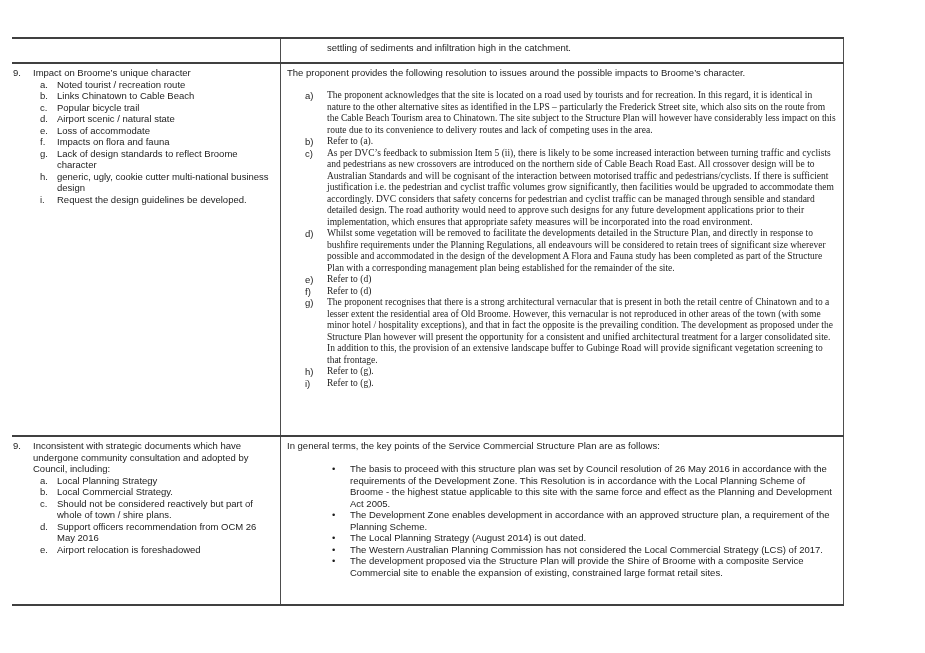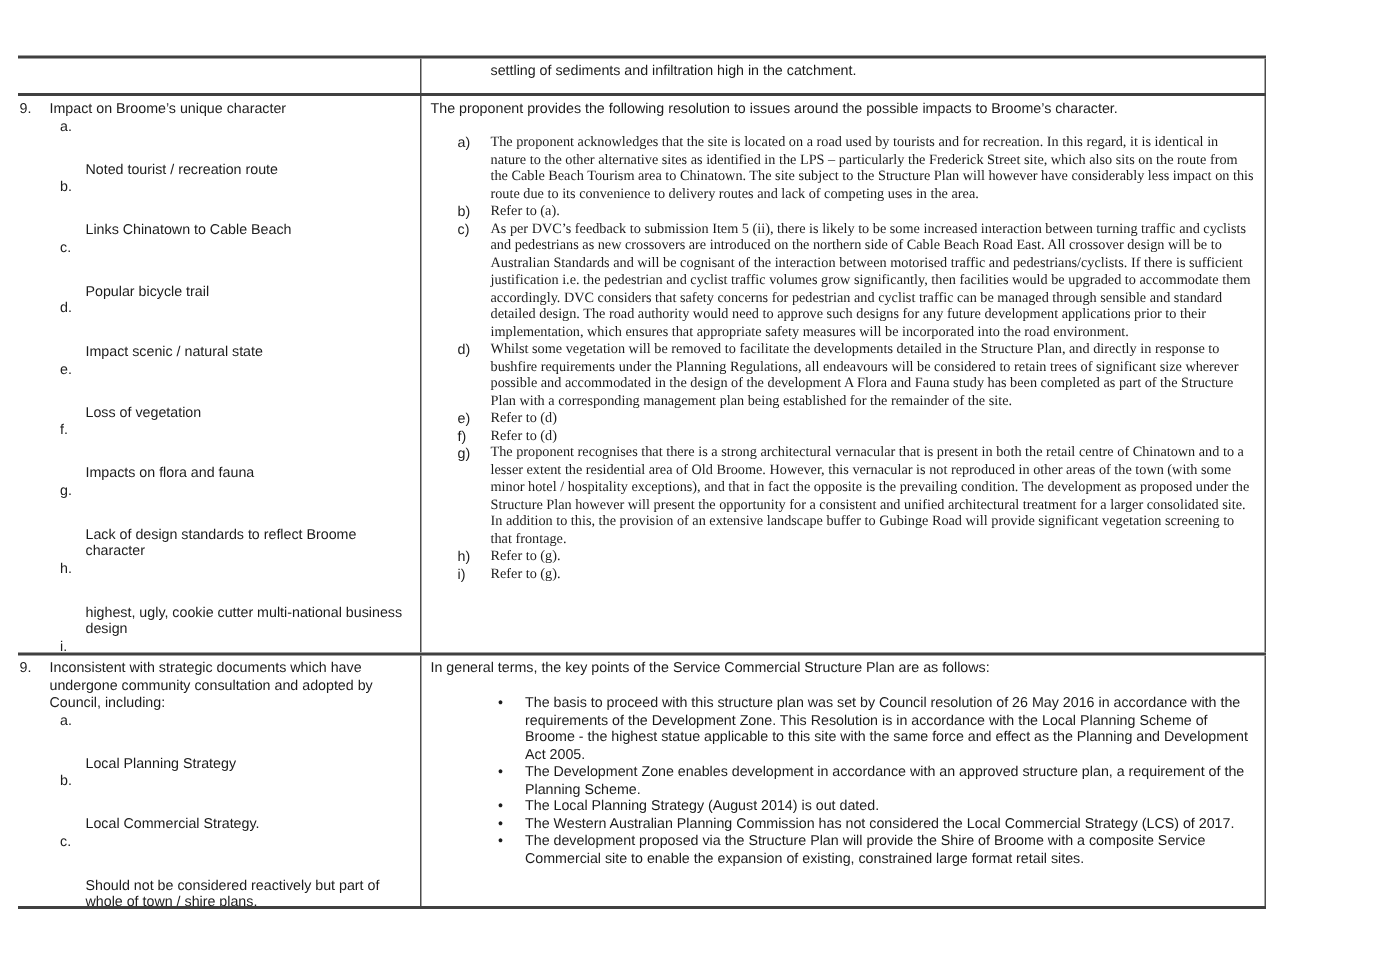--- a/index.html
+++ b/index.html
@@ -34,7 +34,7 @@
   .litems { margin-left: 27px; }
   .li { display: flex; }
   .lm { width: 17px; flex: none; }
-  .lt { flex: 1; margin-top: 29px; }
+  .lt { flex: 1; }
   .ritems { margin: 11.5px 0 0 18px; }
   .ri { display: flex; }
   .rm { width: 22px; flex: none; }

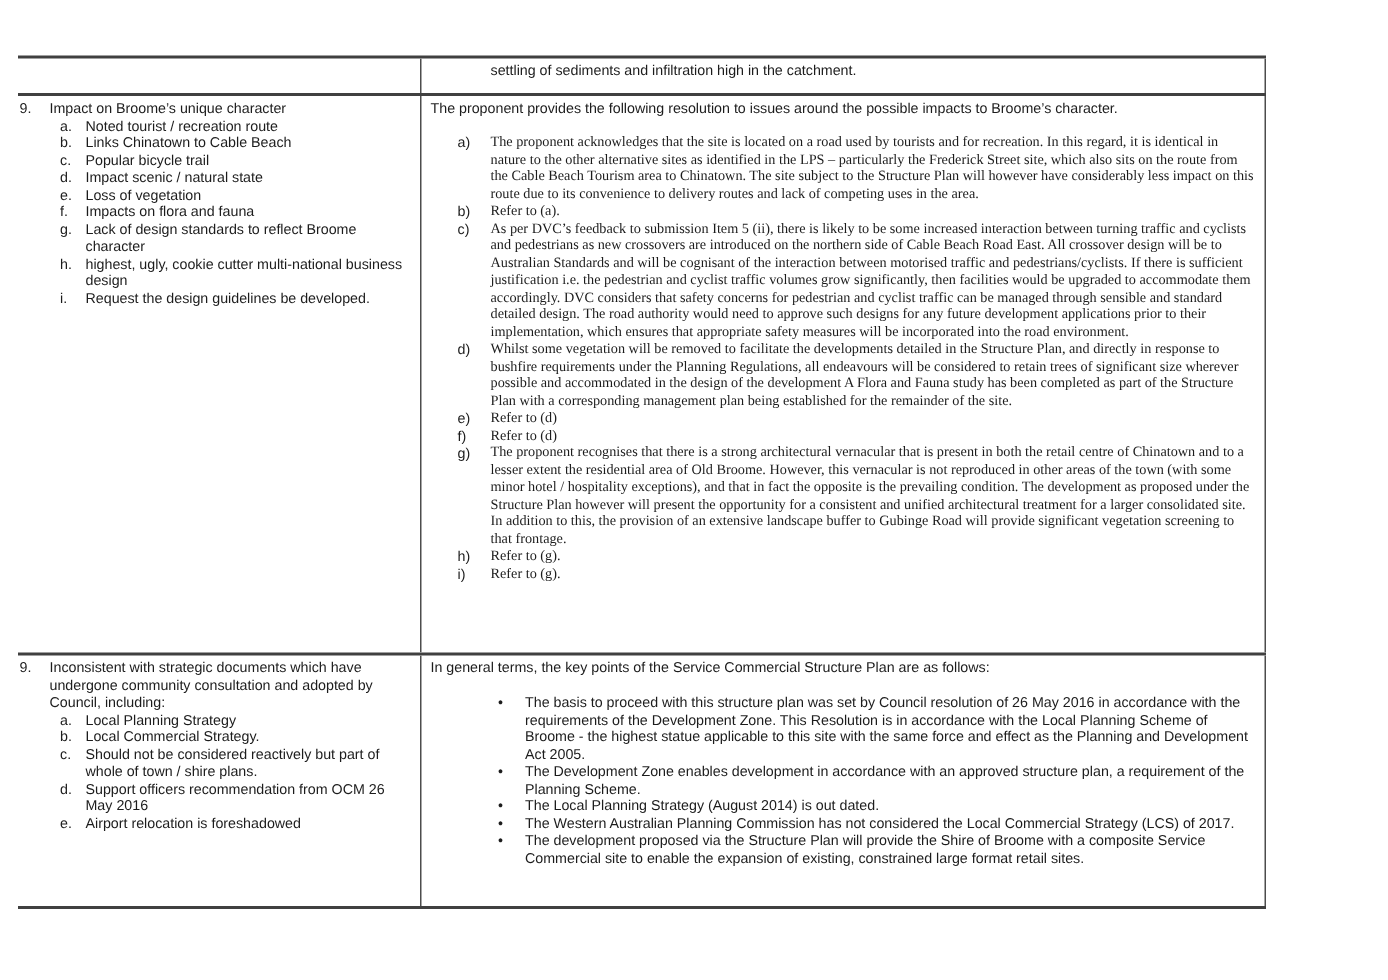--- a/index.html
+++ b/index.html
@@ -78,7 +78,7 @@
           </div>
           <div class="li">
             <span class="lm">d.</span>
-            <span class="lt">Impact scenic / natural state</span>
+            <span class="lt">Airport scenic / natural state</span>
           </div>
           <div class="li">
             <span class="lm">e.</span>

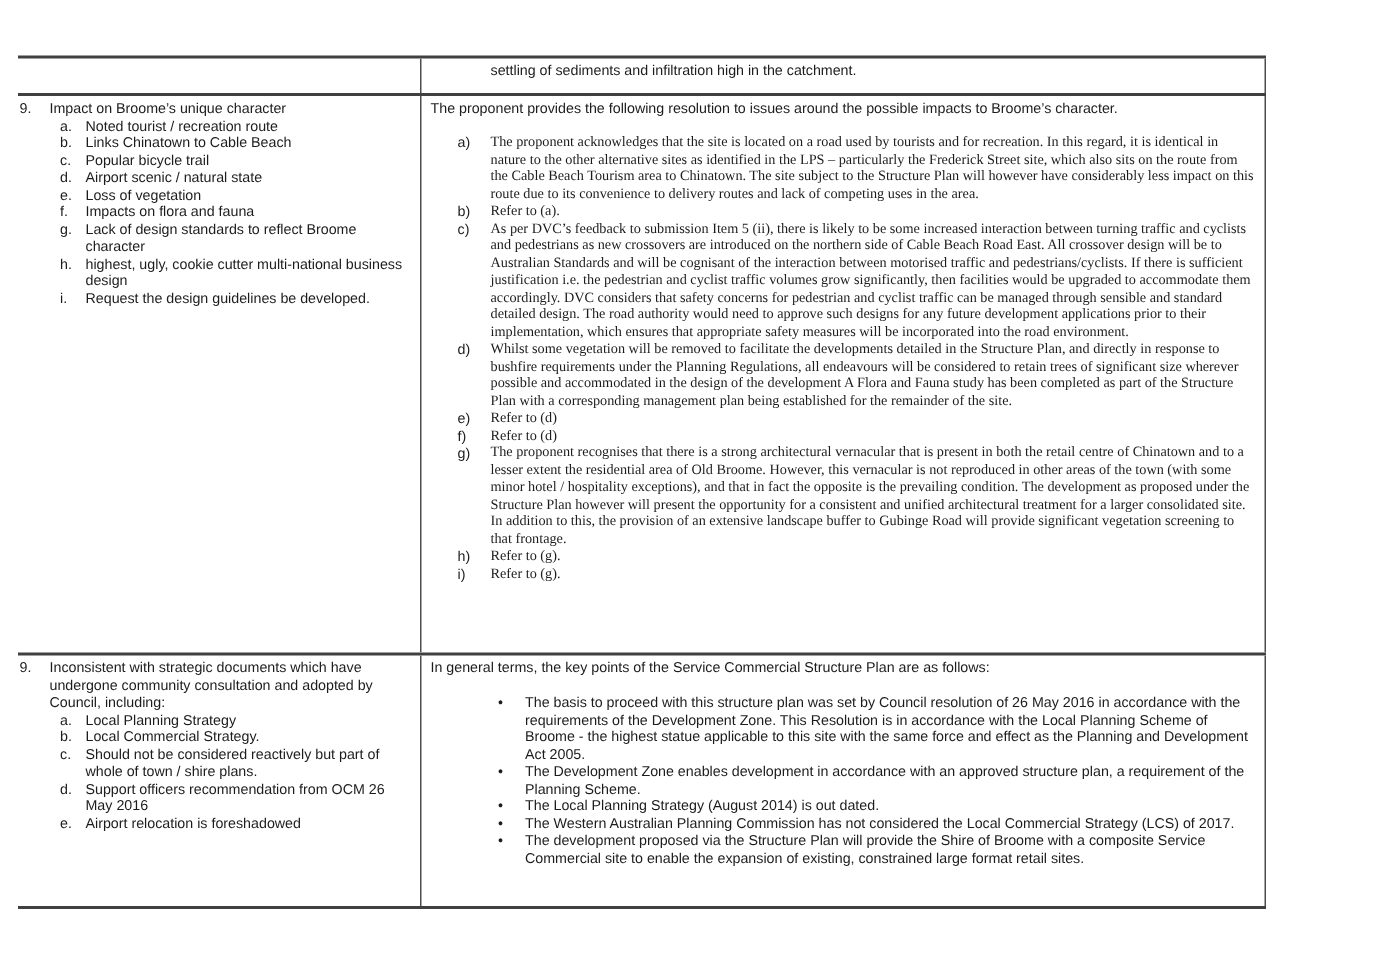--- a/index.html
+++ b/index.html
@@ -82,7 +82,7 @@
           </div>
           <div class="li">
             <span class="lm">e.</span>
-            <span class="lt">Loss of vegetation</span>
+            <span class="lt">Loss of accommodate</span>
           </div>
           <div class="li">
             <span class="lm">f.</span>

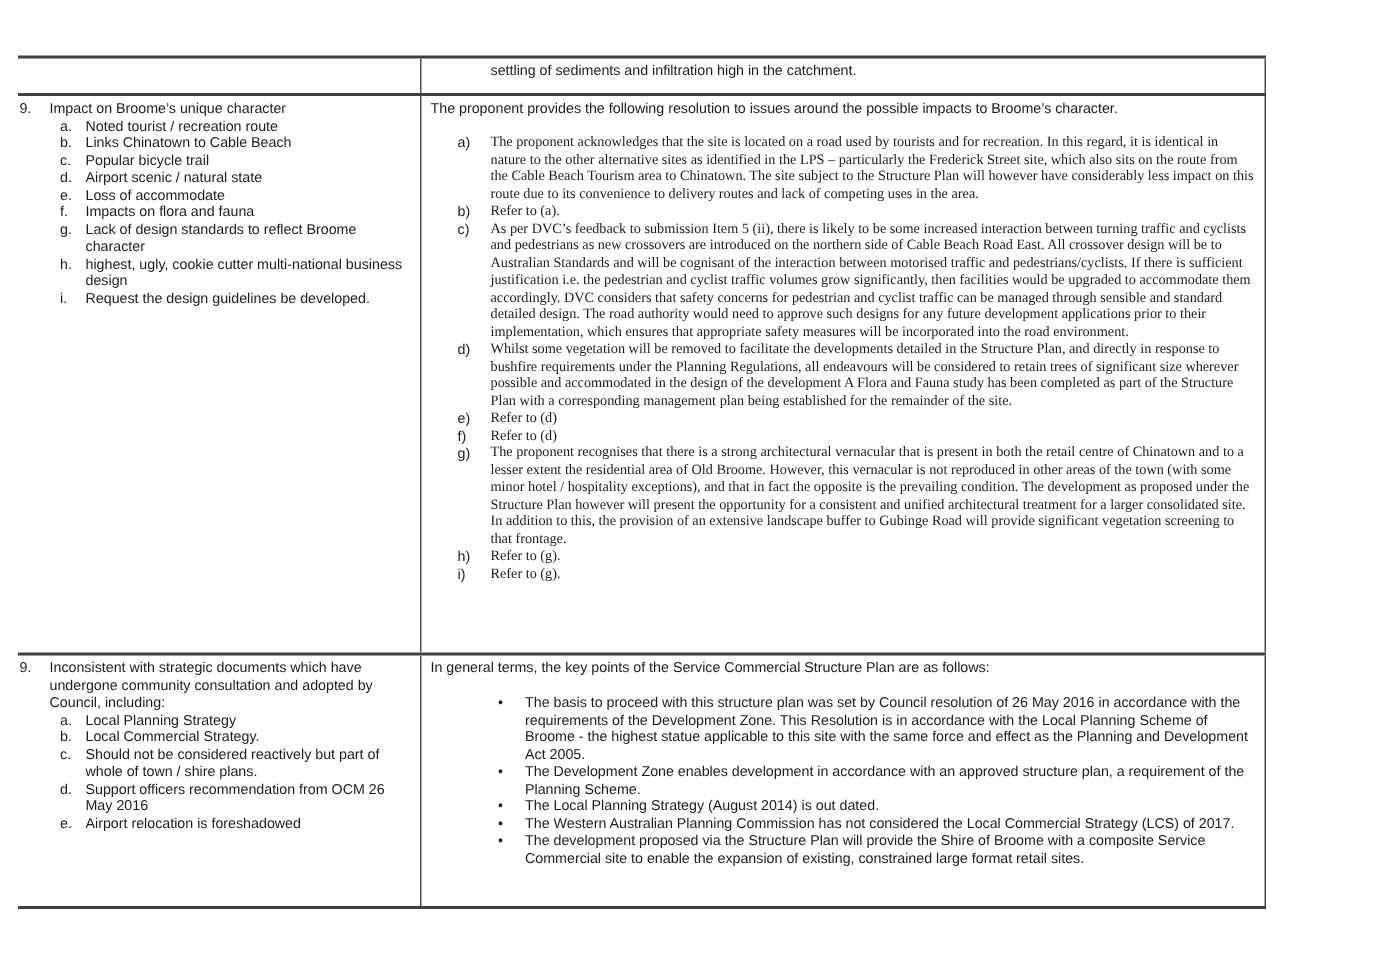--- a/index.html
+++ b/index.html
@@ -94,7 +94,7 @@
           </div>
           <div class="li">
             <span class="lm">h.</span>
-            <span class="lt">highest, ugly, cookie cutter multi-national business design</span>
+            <span class="lt">generic, ugly, cookie cutter multi-national business design</span>
           </div>
           <div class="li">
             <span class="lm">i.</span>

